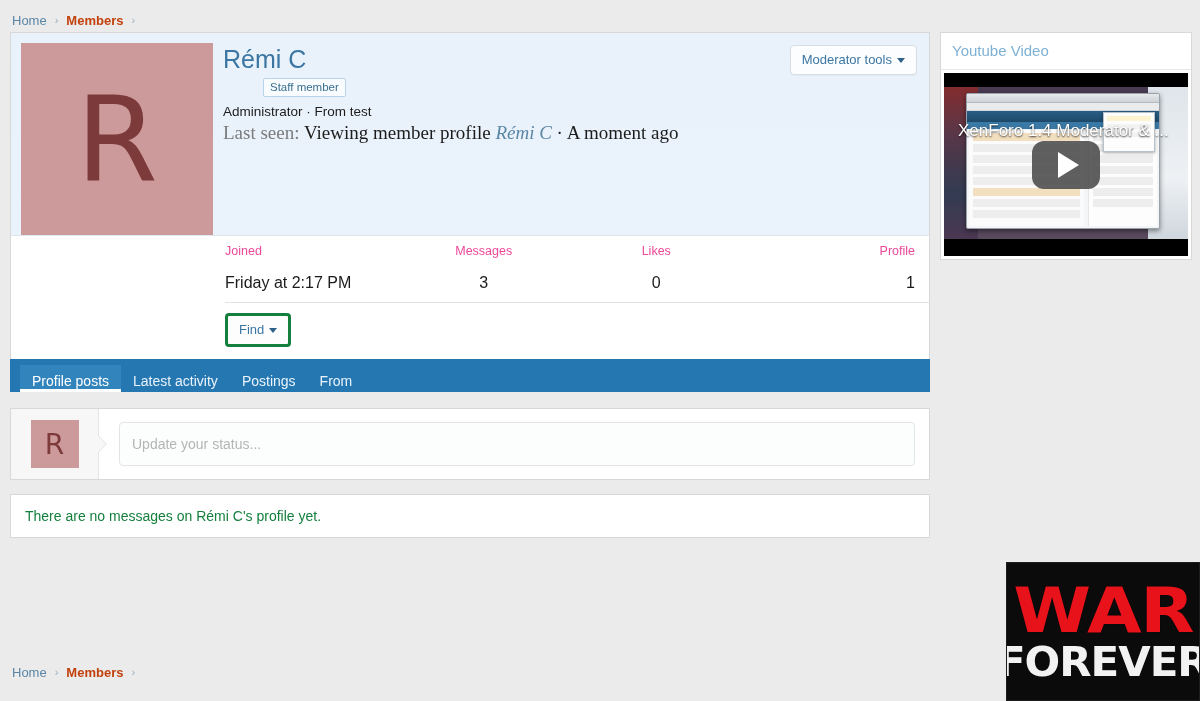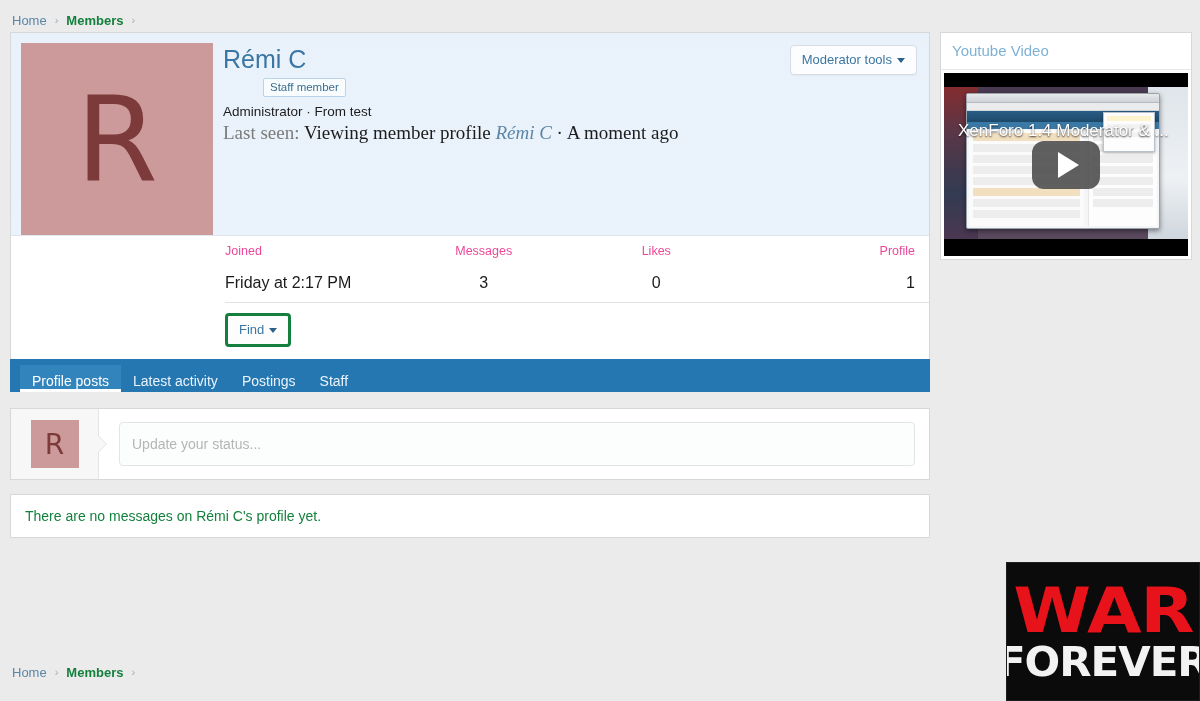--- a/index.html
+++ b/index.html
@@ -26,7 +26,7 @@
   .crumb-link {
     color: #5b86a6; text-decoration: none; cursor: pointer;
   }
-  .crumb-link.strong { color: #15803d; font-weight: bold; }
+  .crumb-link.strong { color: #c2410c; font-weight: bold; }
   .crumb-sep {
     color: #9ab0c0; margin: 0 8px; font-size: 11px;
   }

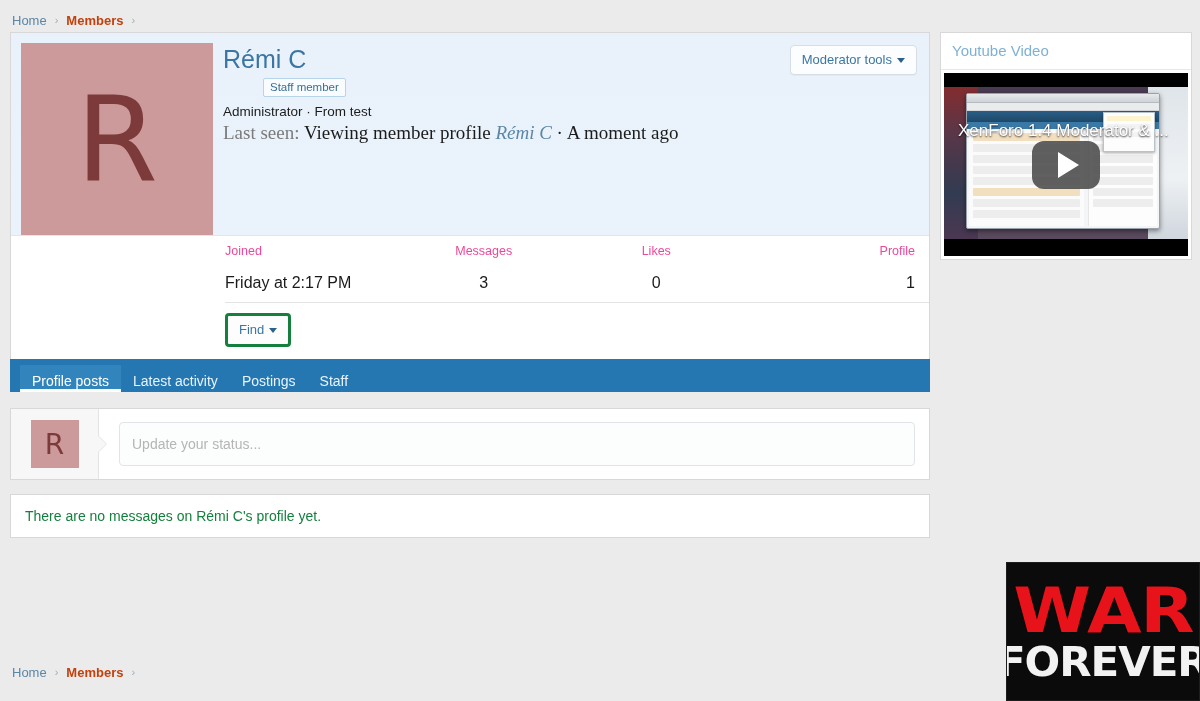--- a/index.html
+++ b/index.html
@@ -442,7 +442,7 @@
       <div class="tab active"><span>Profile posts</span></div>
       <div class="tab"><span>Latest activity</span></div>
       <div class="tab"><span>Postings</span></div>
-      <div class="tab"><span>Staff</span></div>
+      <div class="tab"><span>From</span></div>
     </div>
 
     <div class="status-box">

